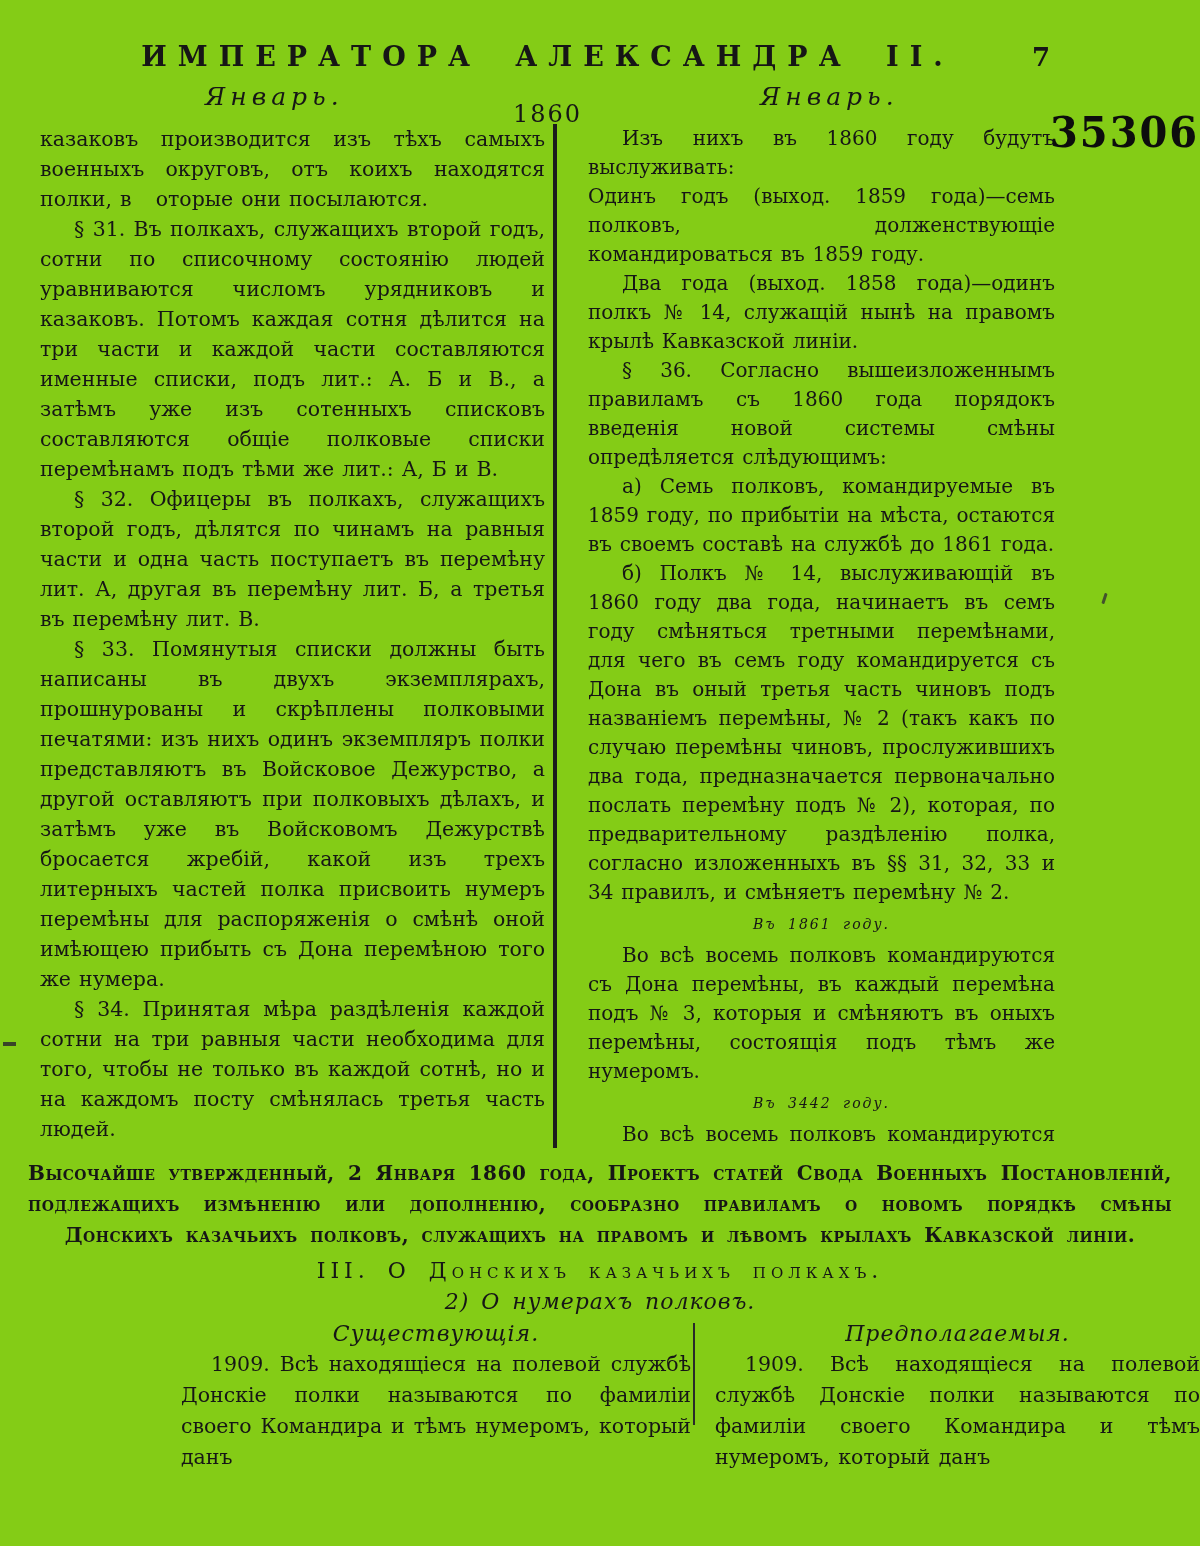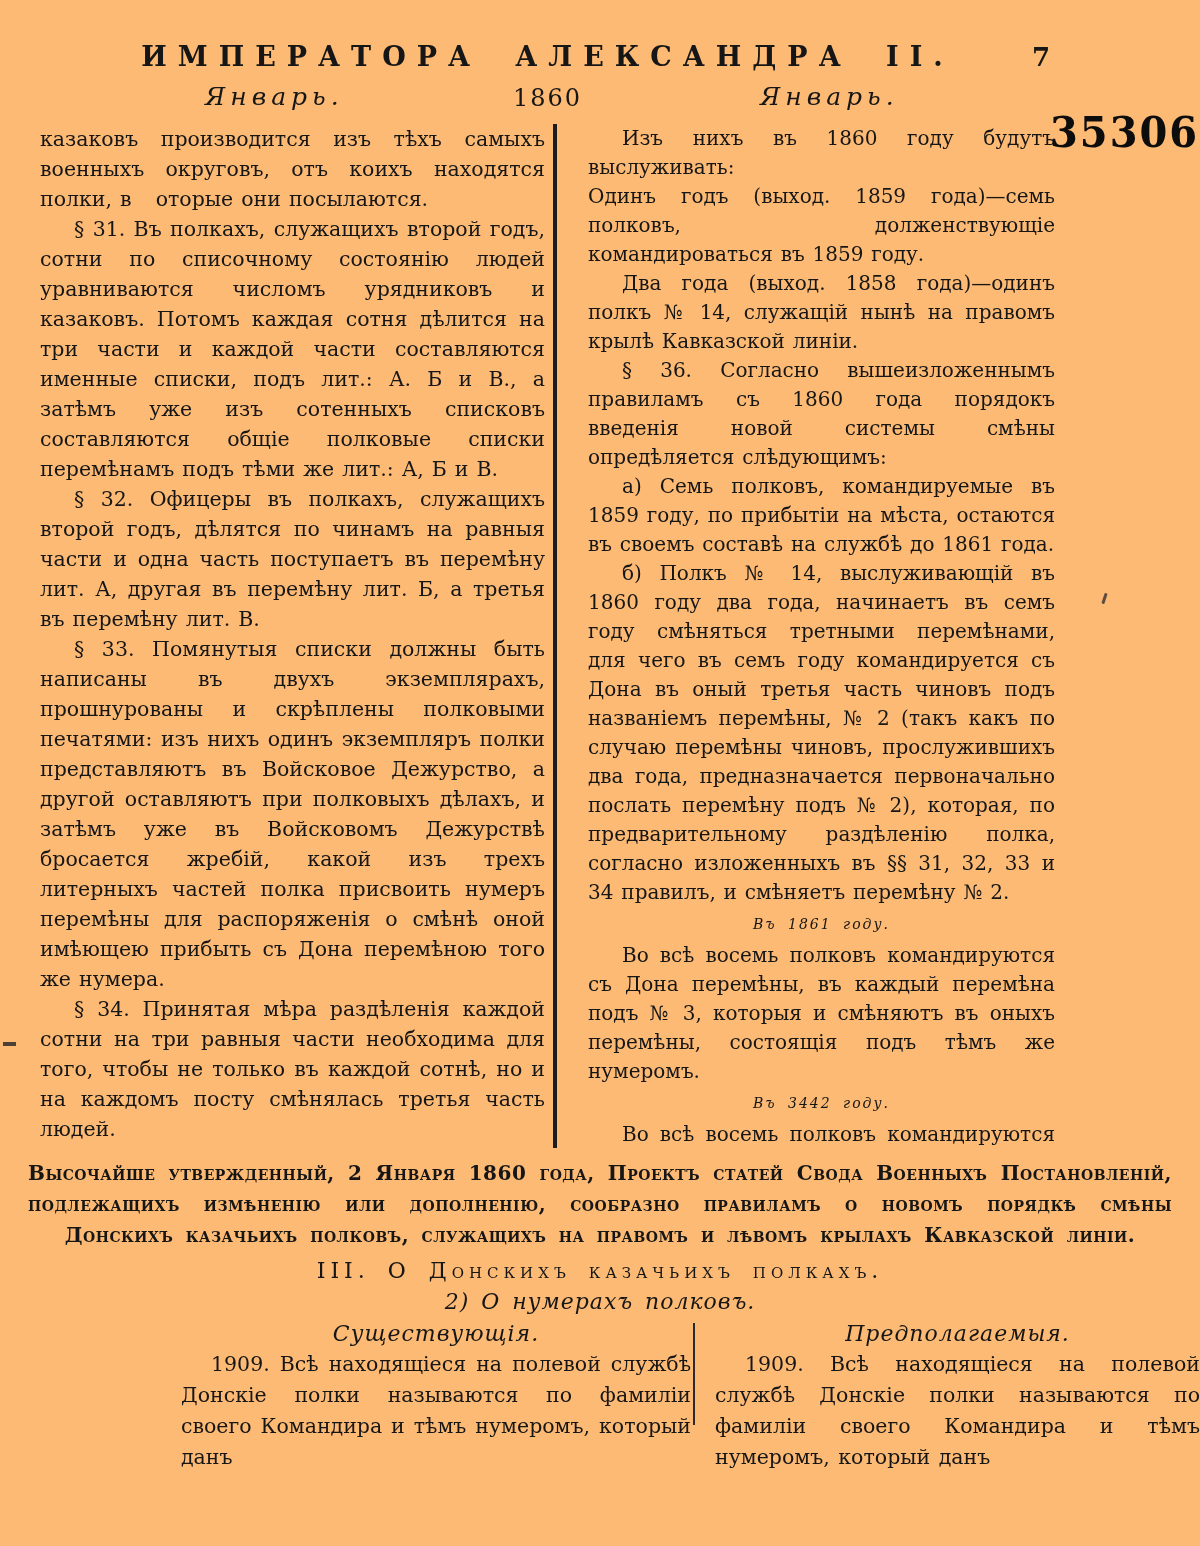--- a/index.html
+++ b/index.html
@@ -11,7 +11,7 @@
     overflow: hidden;
     position: relative;
   }
-  .page { position: relative; width: 1200px; height: 1546px; background: #fdba74; }
+  .page { position: relative; width: 1200px; height: 1546px; background: #84cc16; }
 
   p { margin: 0; }
 

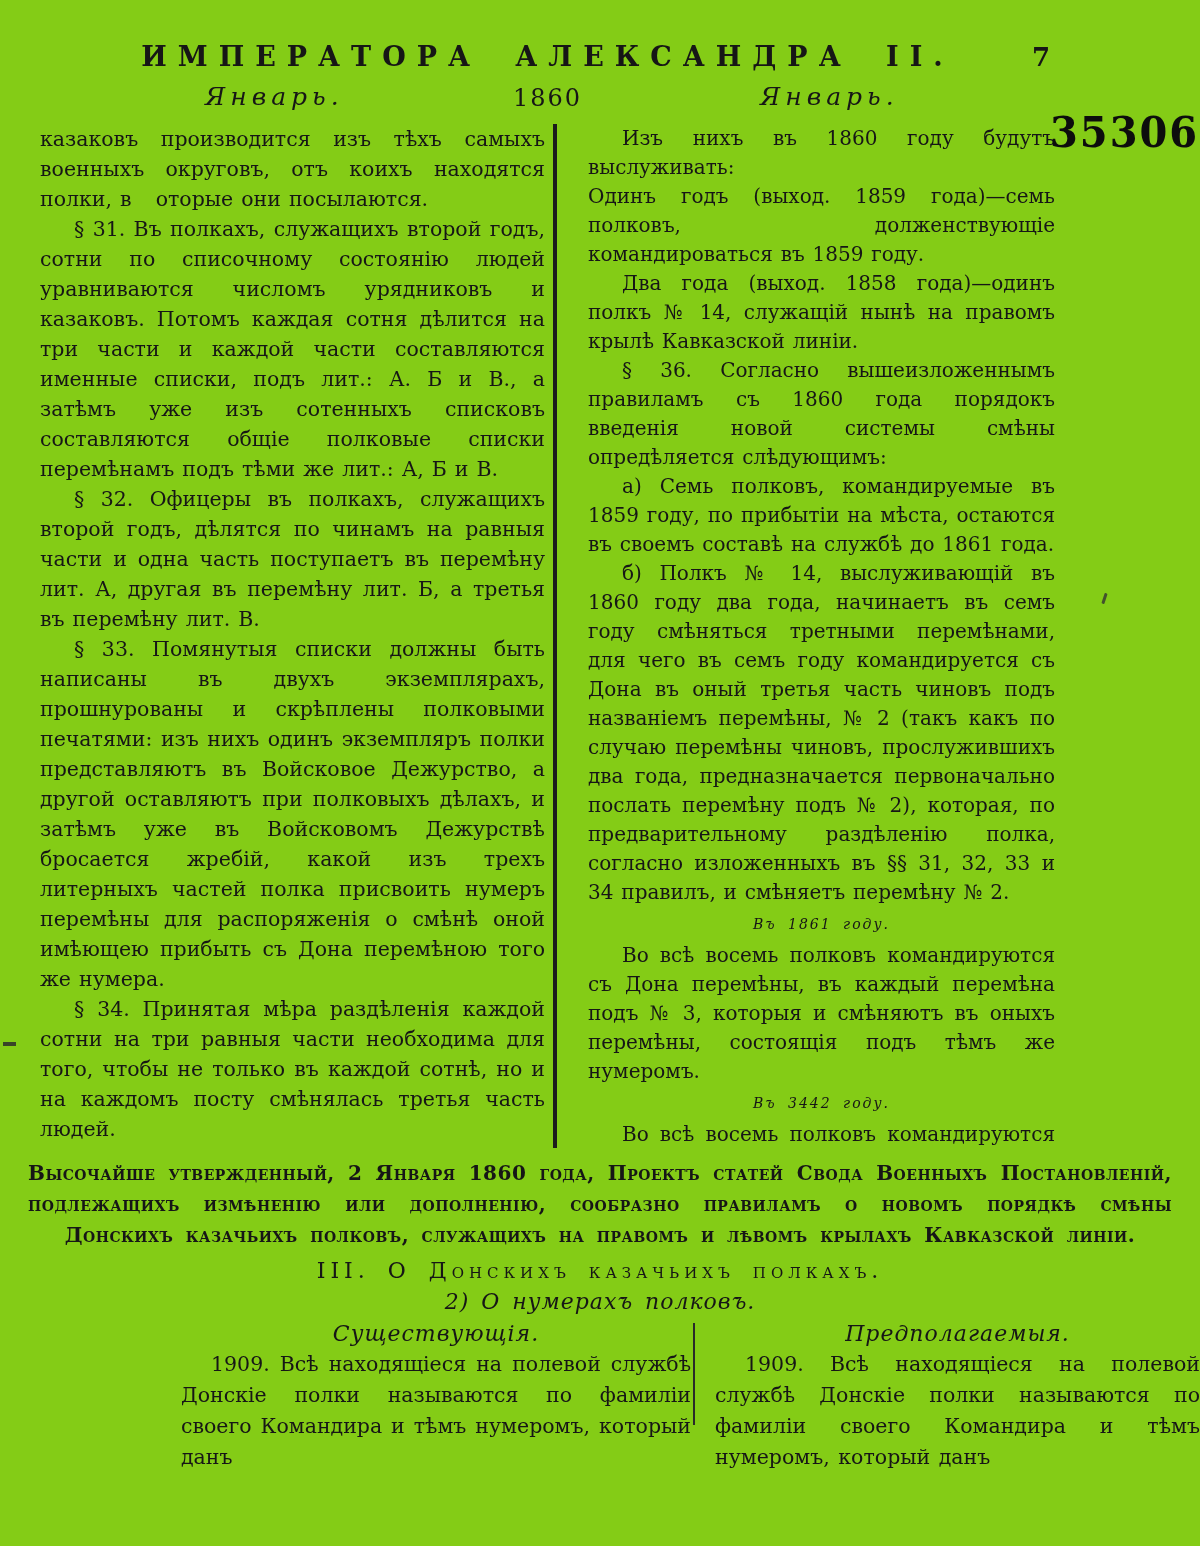--- a/index.html
+++ b/index.html
@@ -36,7 +36,7 @@
     letter-spacing: 5px; word-spacing: 4px;
   }
   .month-left { left: 205px; }
-  .year { position: absolute; top: 6px; left: 513px; font-size: 24px; letter-spacing: 2px; }
+  .year { position: absolute; top: 22px; left: 513px; font-size: 24px; letter-spacing: 2px; }
   .month-right { left: 760px; }
   .stamp {
     position: absolute; top: 108px; left: 1050px;

